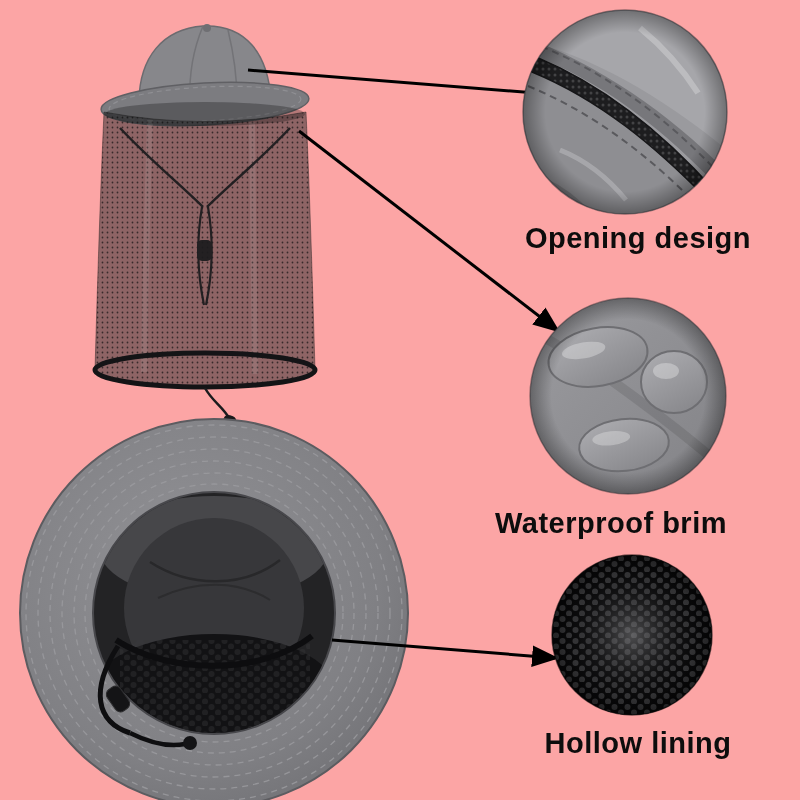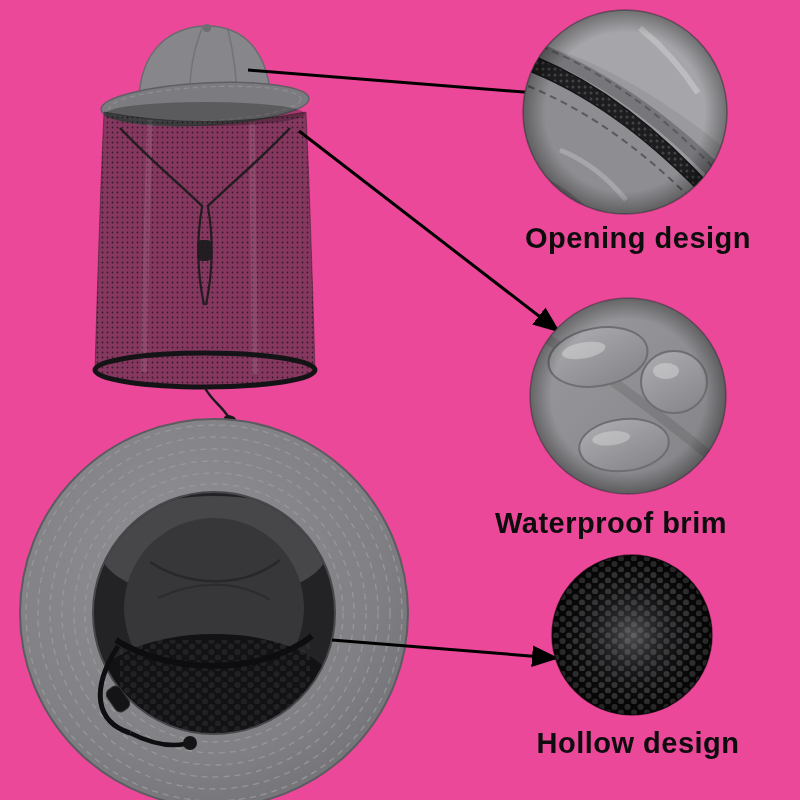--- a/index.html
+++ b/index.html
@@ -11,7 +11,7 @@
     position: relative;
     width: 800px;
     height: 800px;
-    background: #ec4899;
+    background: #fca5a5;
     overflow: hidden;
     font-family: "Liberation Sans", sans-serif;
   }

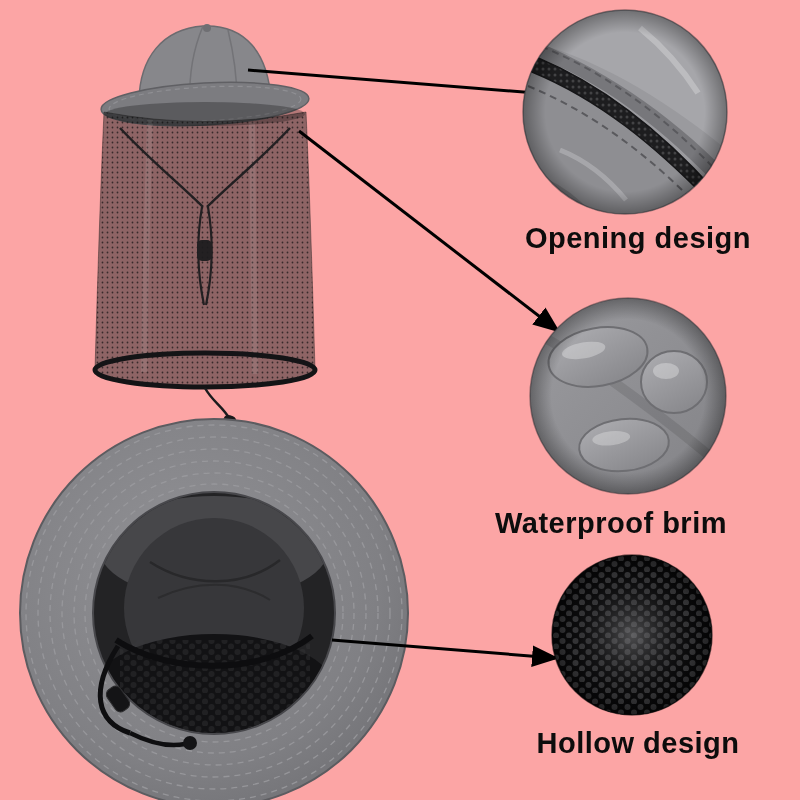--- a/index.html
+++ b/index.html
@@ -225,7 +225,7 @@
 
   <div class="feature-label label-waterproof">Waterproof brim</div>
 
-  <div class="feature-label label-hollow">Hollow design</div>
+  <div class="feature-label label-hollow">Hollow lining</div>
 </div>
 
 </body></html>

